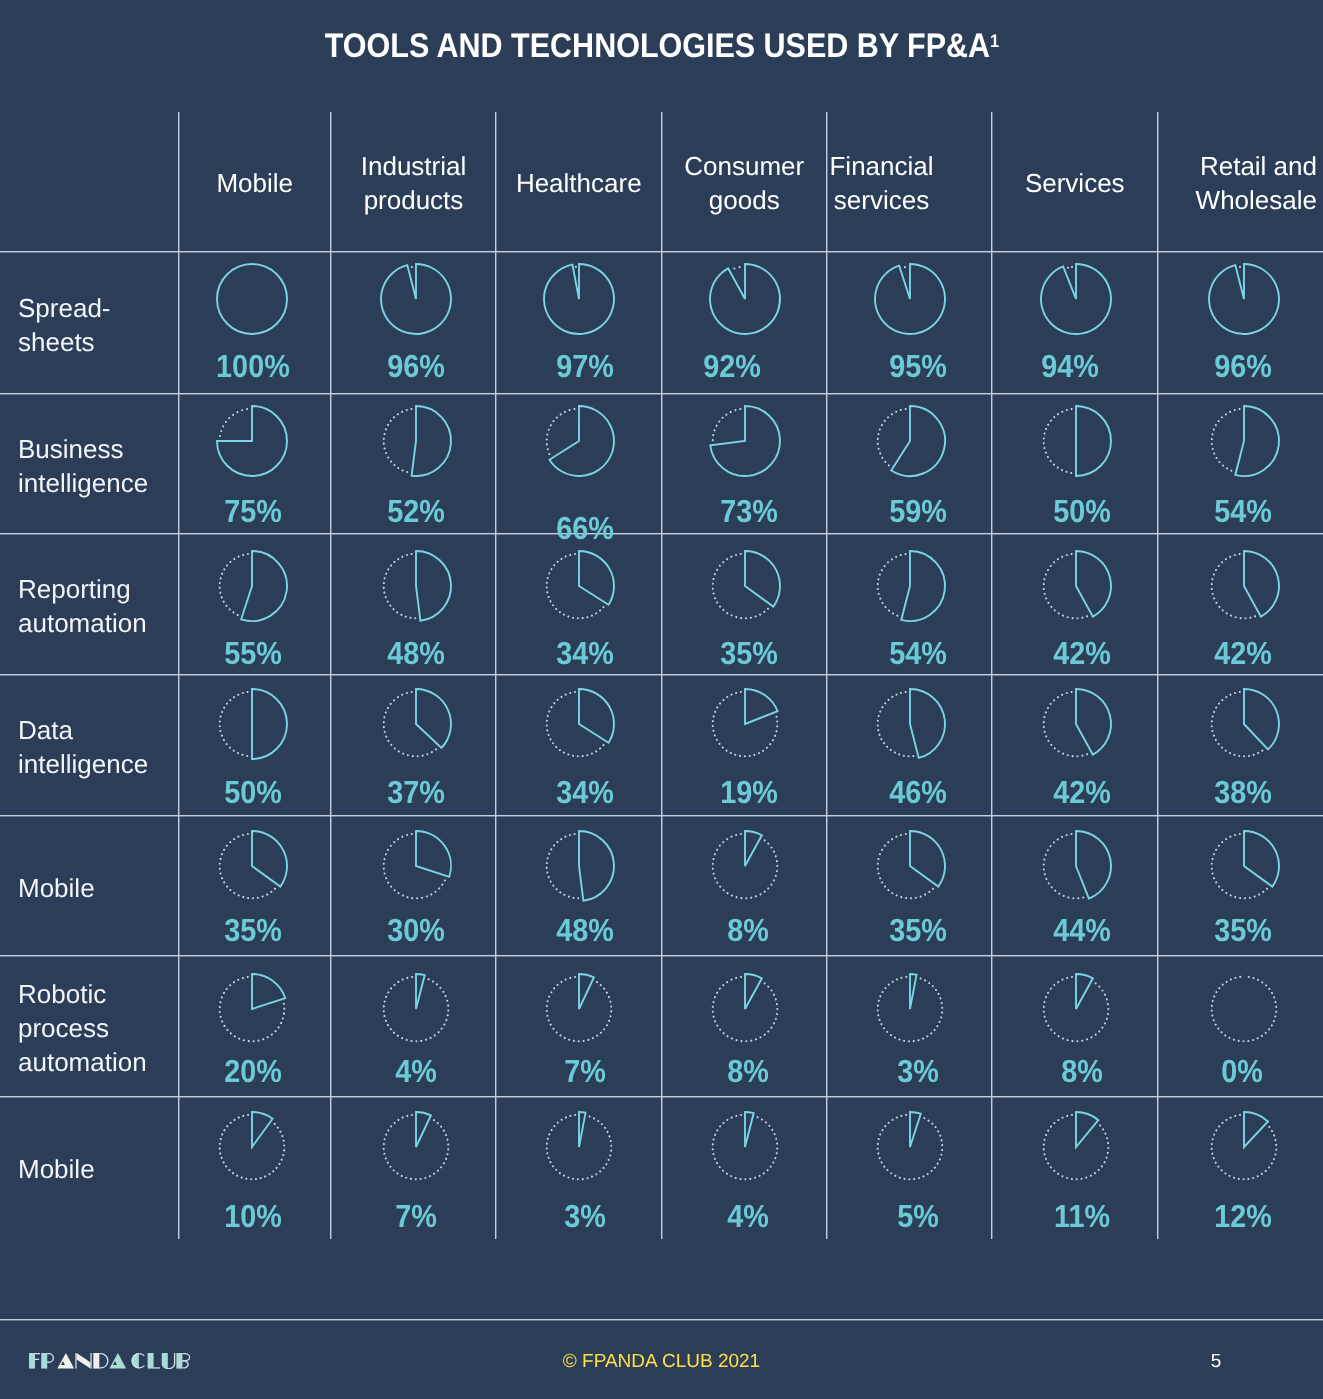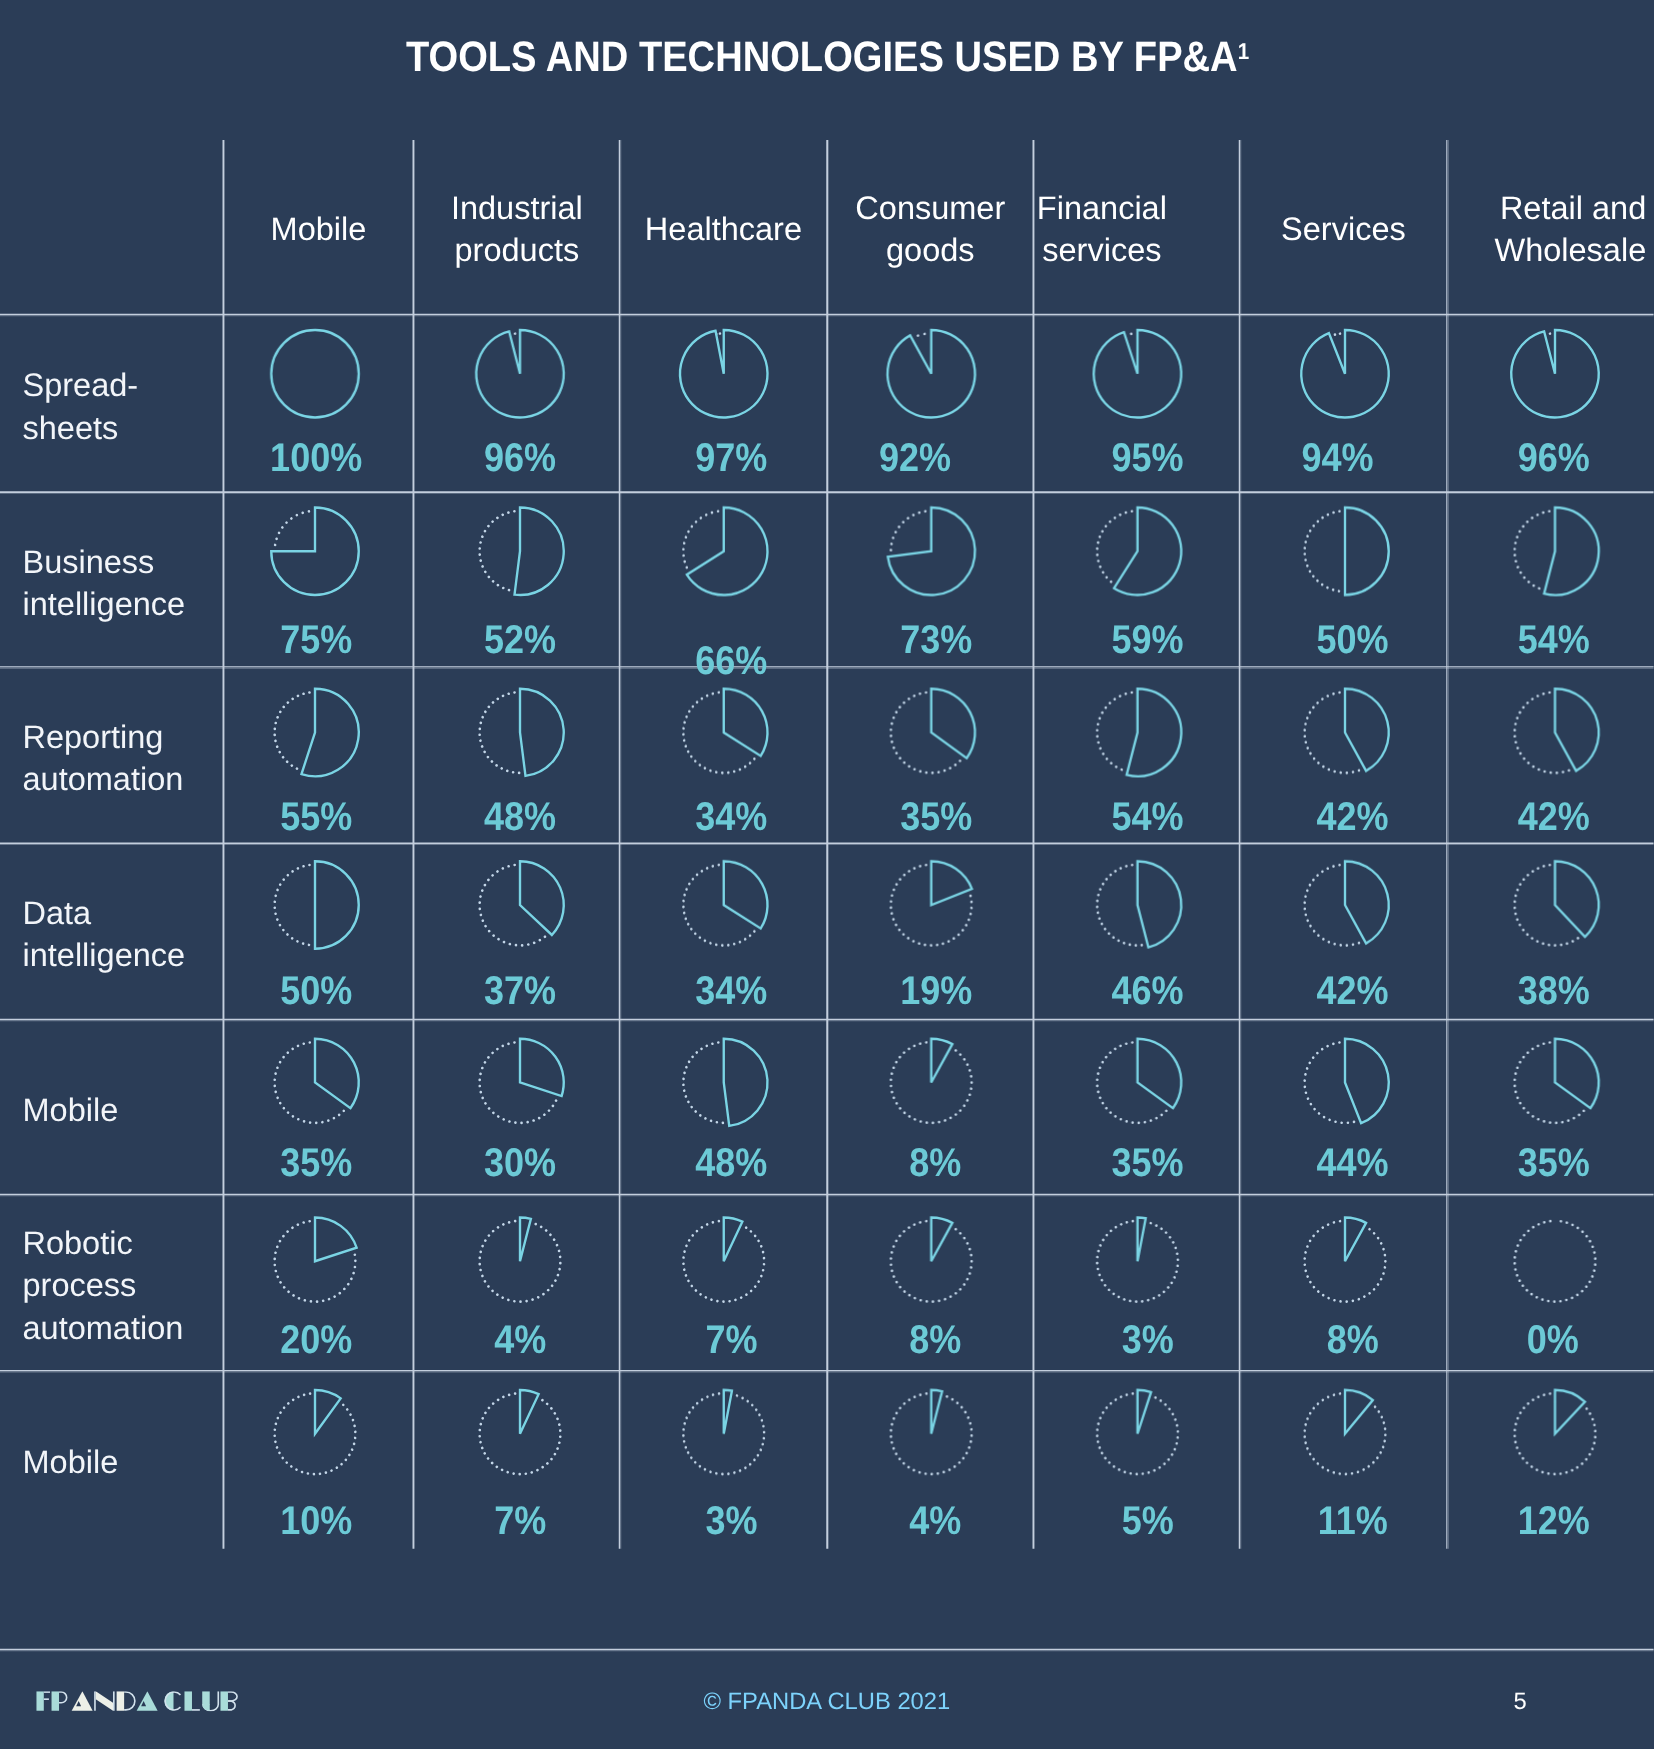--- a/index.html
+++ b/index.html
@@ -41,7 +41,7 @@
   .pie{position:absolute;}
 
   .footer-logo{position:absolute;}
-  .footer-text{position:absolute;color:#7dd3fc;font-size:19px;line-height:20px;text-align:center;width:100%;left:0;}
+  .footer-text{position:absolute;color:#fde047;font-size:19px;line-height:20px;text-align:center;width:100%;left:0;}
   .pagenum{position:absolute;color:#ffffff;font-size:19px;line-height:20px;}
 </style>
 </head>

